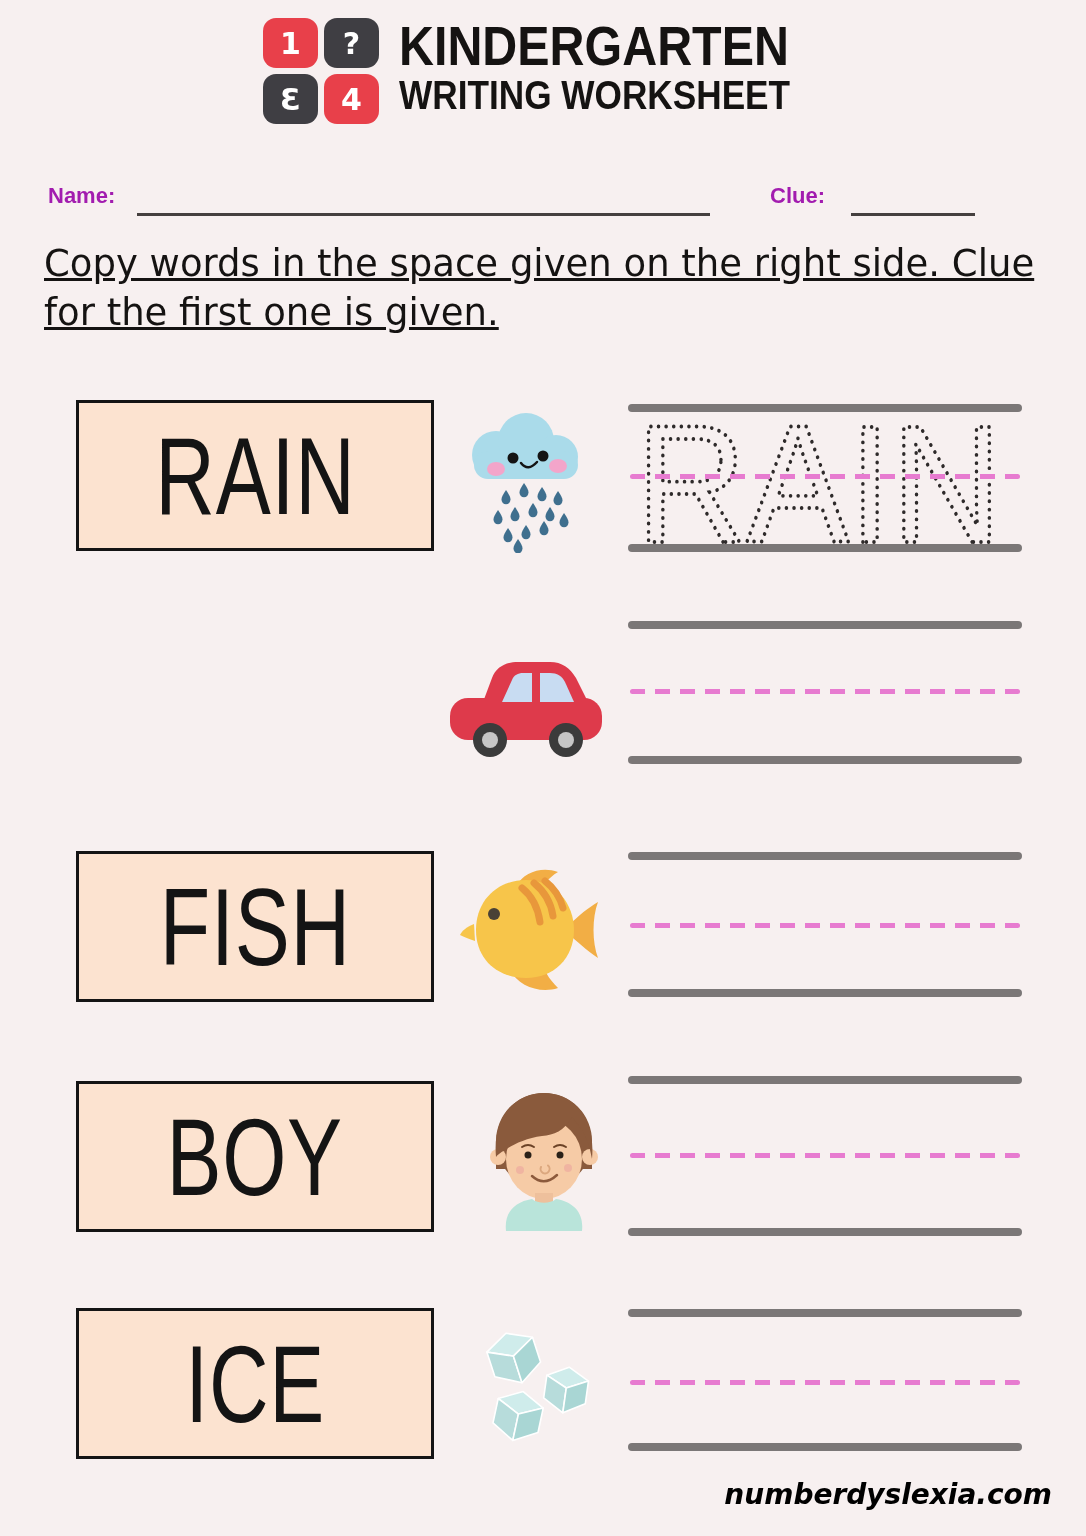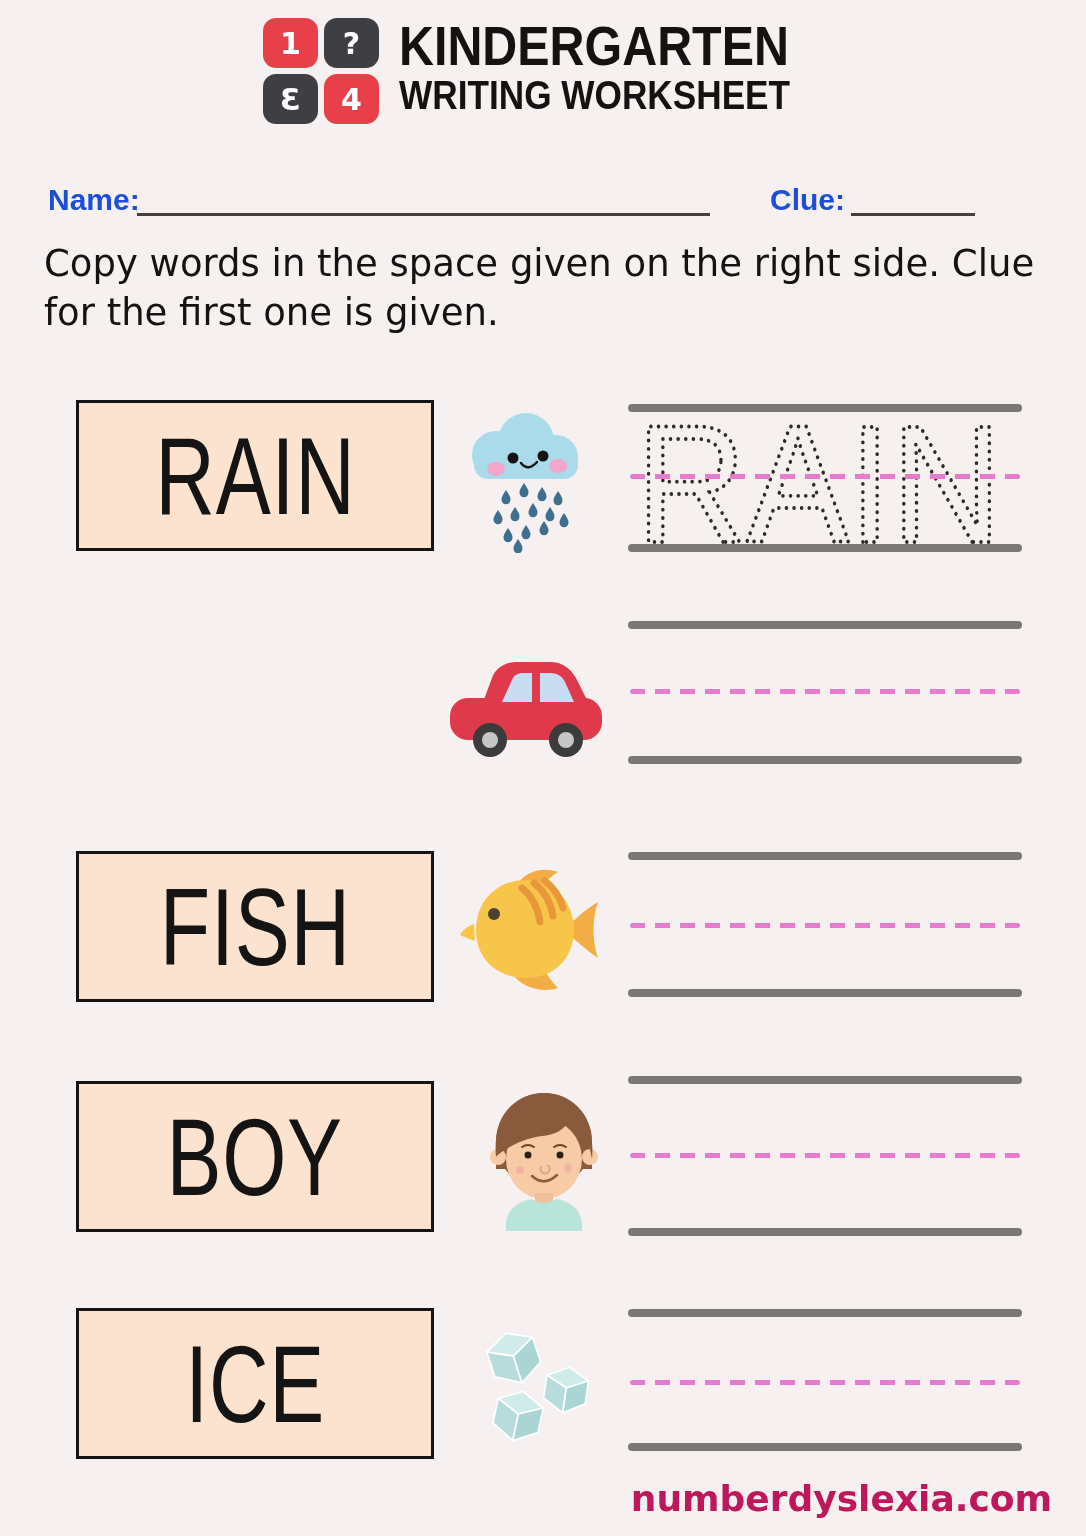--- a/index.html
+++ b/index.html
@@ -21,7 +21,7 @@
              transform:scaleX(.88);transform-origin:left;white-space:nowrap;}
 
   
-  .fieldlabel{position:absolute;font-size:30px;font-weight:bold;color:#1d4ed8;}
+  .fieldlabel{position:absolute;font-size:22px;font-weight:bold;color:#a21caf;}
   .fieldline{position:absolute;border-top:3px solid#45403f;}
   #name-label{left:48px;top:183px}
   #name-line{left:137px;top:213px;width:573px}

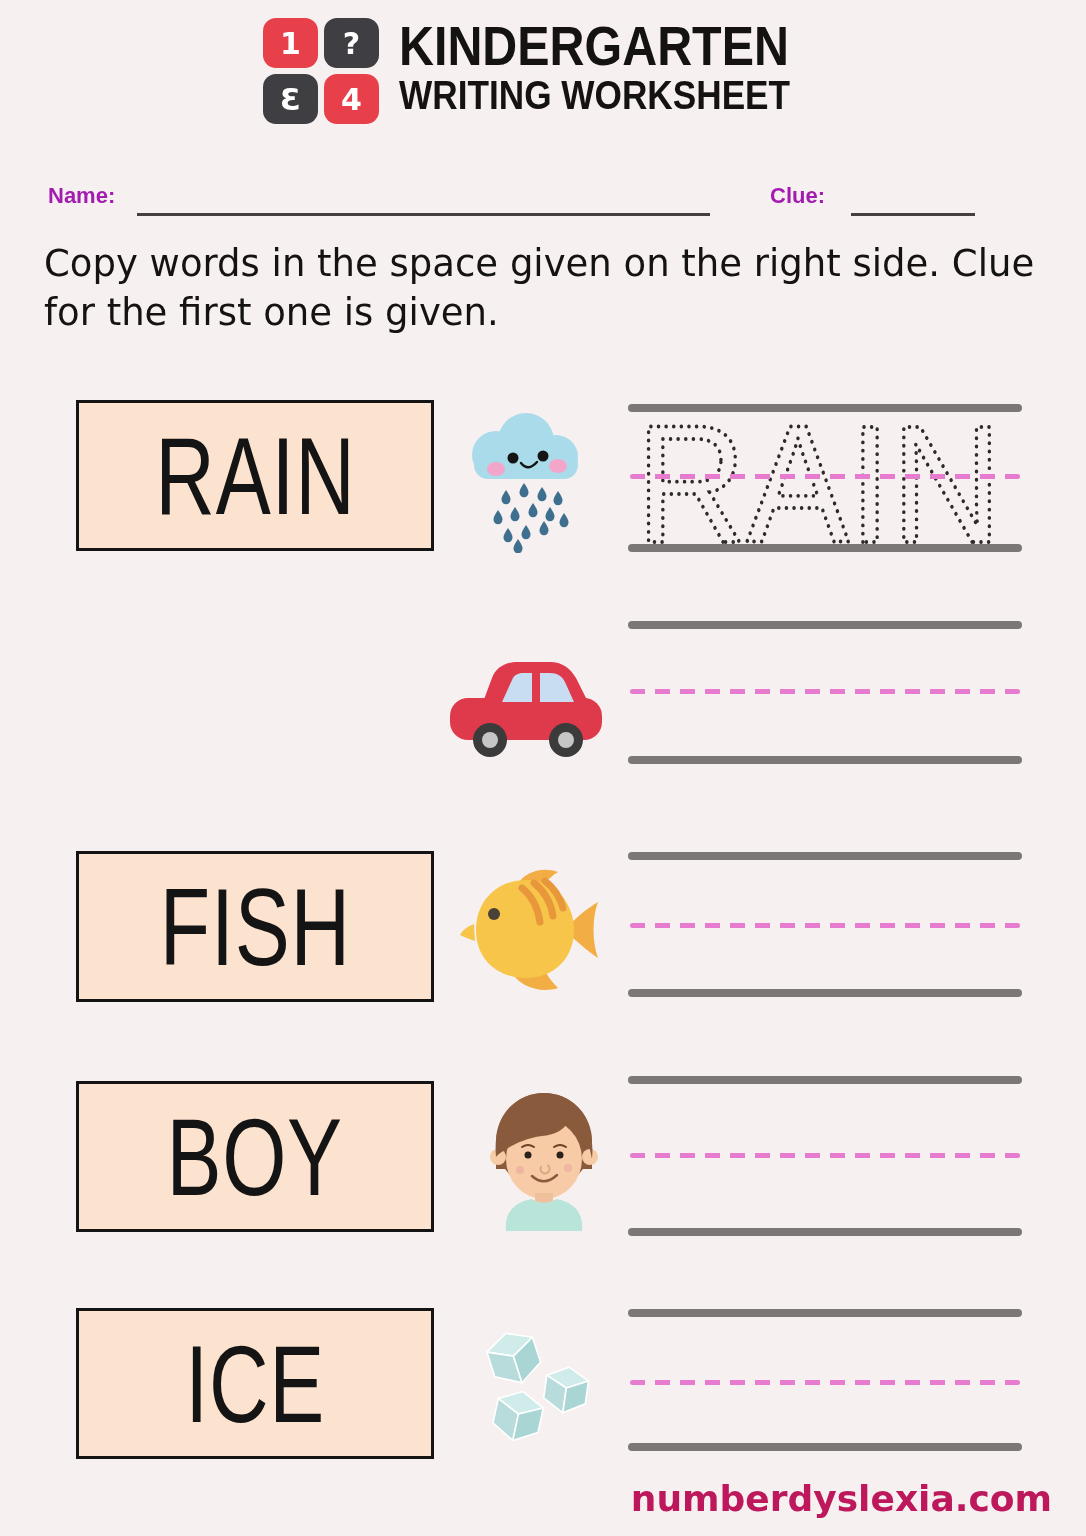--- a/index.html
+++ b/index.html
@@ -31,7 +31,7 @@
   
   .instructions{position:absolute;left:44px;top:240px;width:1000px;
       font-family:"DejaVu Sans",sans-serif;font-size:37px;line-height:1.32;
-      color:#151312;}
+      color:#151312;text-decoration:underline;}
 
   
   .word-card{position:absolute;left:76px;width:352px;height:145px;

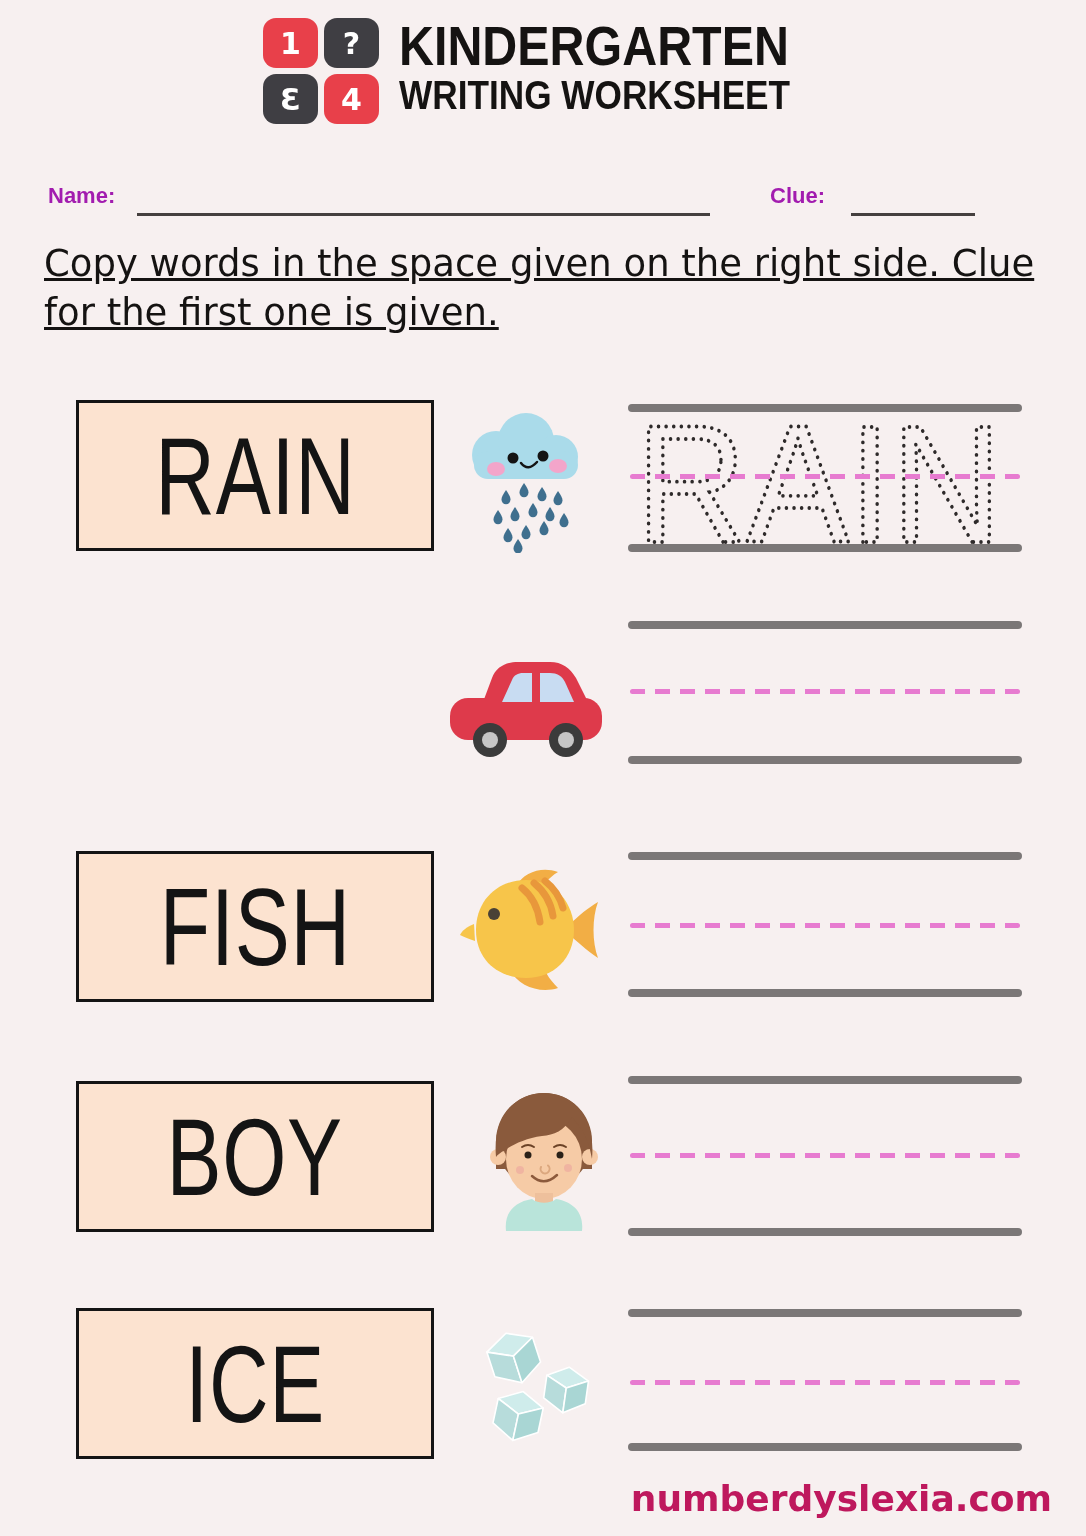--- a/index.html
+++ b/index.html
@@ -51,8 +51,8 @@
   .trace-svg{position:absolute;left:628px;top:406px;width:394px;height:142px;}
 
   
-  .footer{position:absolute;right:34px;top:1478px;font-size:36px;font-weight:bold;
-      color:#be185d;font-family:"DejaVu Sans",sans-serif;}
+  .footer{position:absolute;right:34px;top:1478px;font-size:28px;font-weight:bold;
+      color:#000000;font-family:"DejaVu Sans",sans-serif;font-style:italic;}
 </style>
 </head>
 <body>

